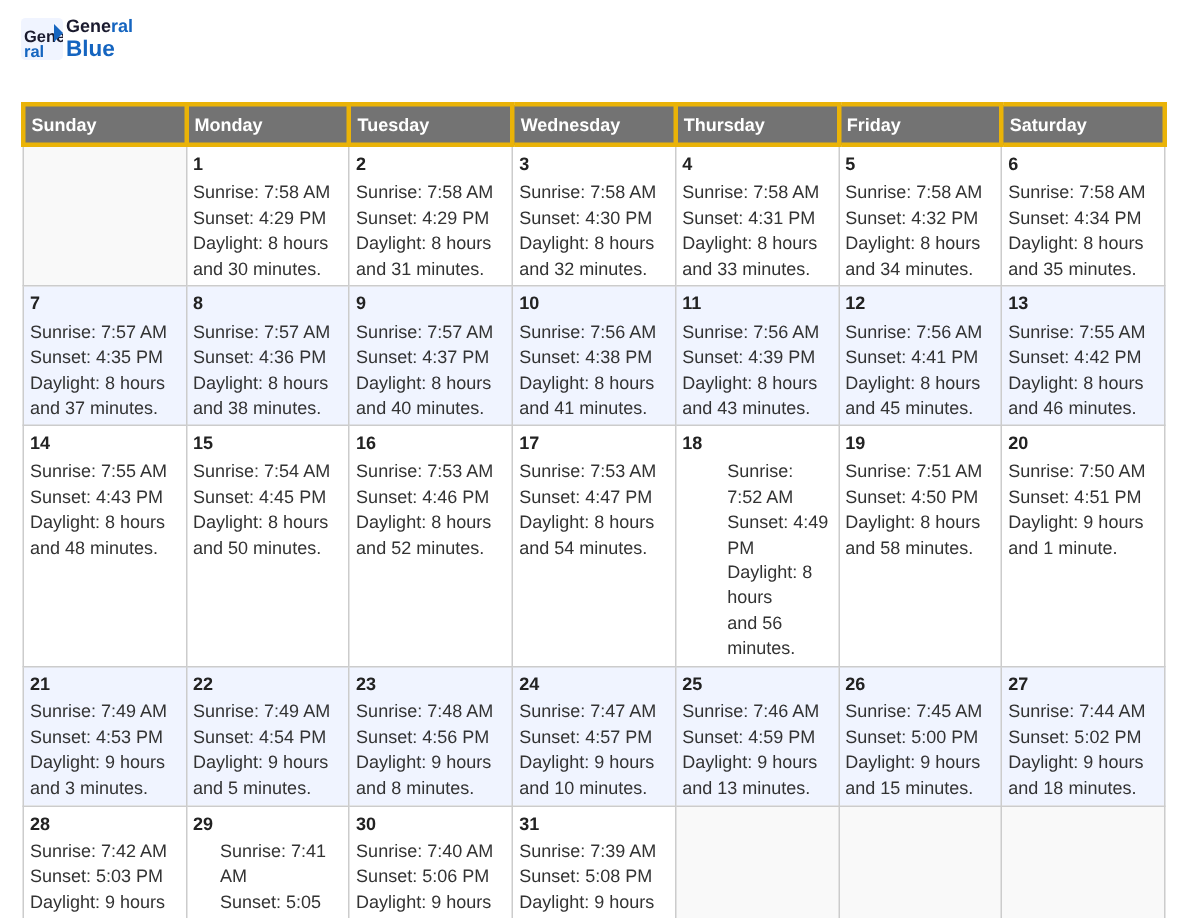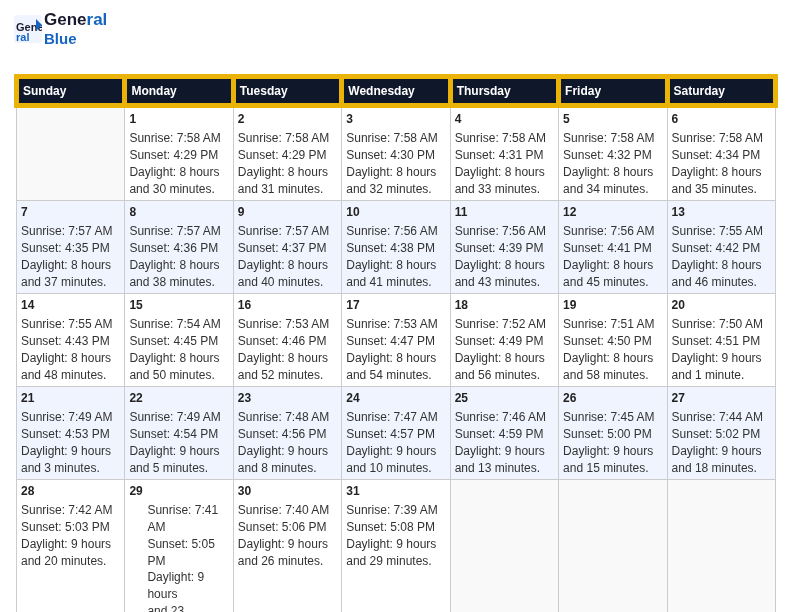--- a/index.html
+++ b/index.html
@@ -98,7 +98,7 @@
         <polygon points="22,4 28,10 22,16" fill="#1565c0"></polygon>
       </svg>
       <div>
-        <div style="font-size:17px;font-weight:bold;color:#1a1a2e;line-height:1.2;">Gene<span style="color:#1565c0;">ral</span></div>
+        <div style="font-size:12px;font-weight:bold;color:#1a1a2e;line-height:1.2;">Gene<span style="color:#1565c0;">ral</span></div>
         <div style="font-size:15px;font-weight:bold;color:#1565c0;line-height:1.2;">Blue</div>
       </div>
     </div>

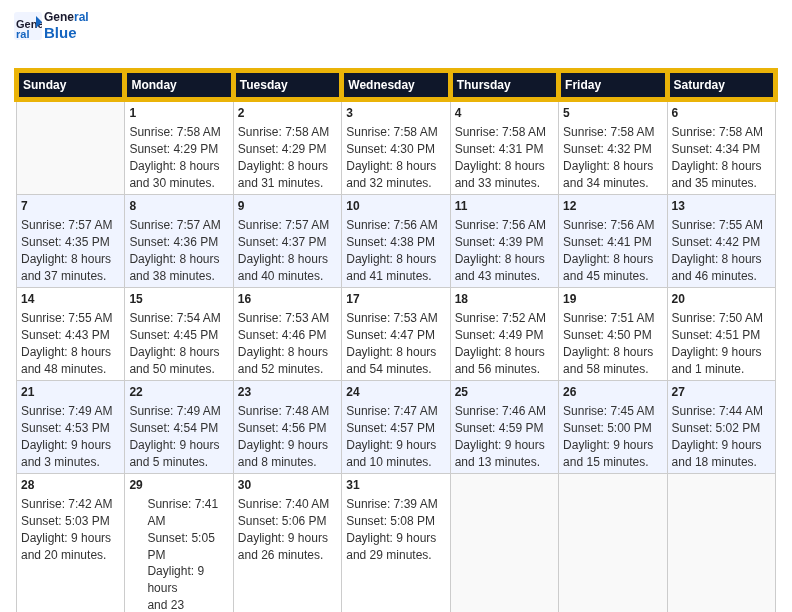--- a/index.html
+++ b/index.html
@@ -48,13 +48,13 @@
       font-size: 11px;
     }
     .calendar-table thead tr th {
-      background-color: #0f172a;
+      background-color: #737373;
       color: #fff;
       padding: 5px 4px;
       text-align: left;
       font-size: 12px;
       font-weight: bold;
-      border: 5px solid #eab308;
+      border: 3px solid #eab308;
     }
     .calendar-table tbody tr td {
       border: 1px solid #ccc;

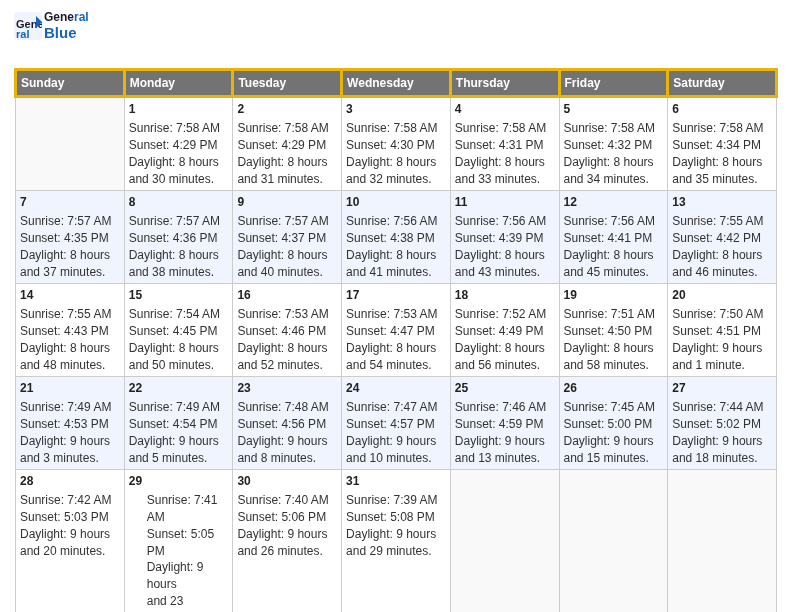--- a/index.html
+++ b/index.html
@@ -248,7 +248,7 @@
           </td>
           <td>
             <span class="day-number">18</span>
-            <div class="day-info" style="white-space: pre-line;">Sunrise: 7:52 AM
+            <div class="day-info" style="white-space: pre-line; margin-left: 30px;">Sunrise: 7:52 AM
 Sunset: 4:49 PM
 Daylight: 8 hours
 and 56 minutes.</div>

